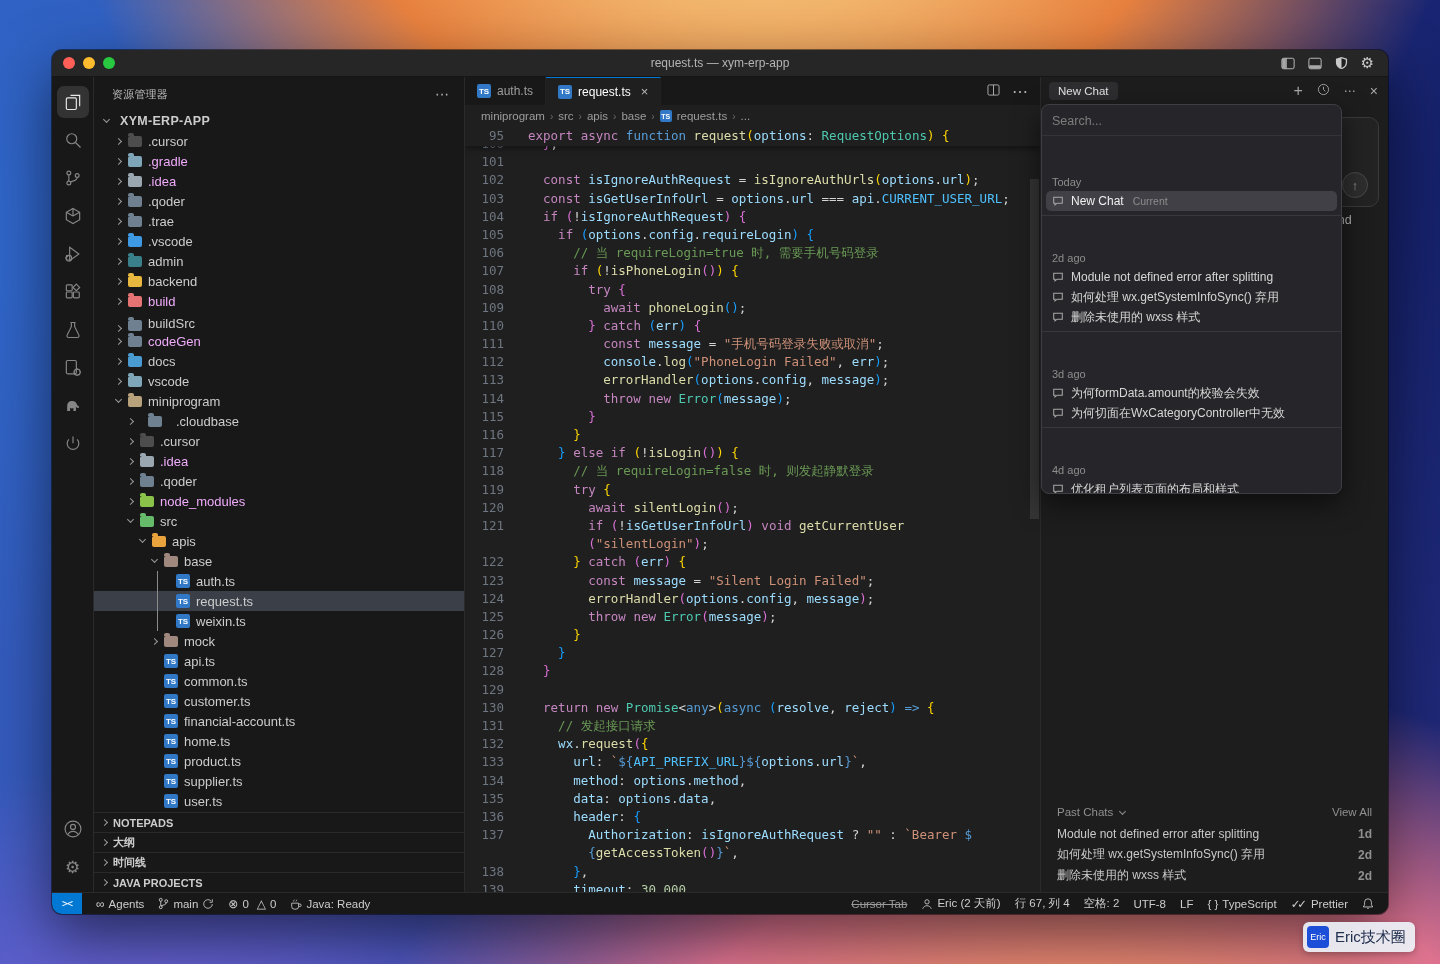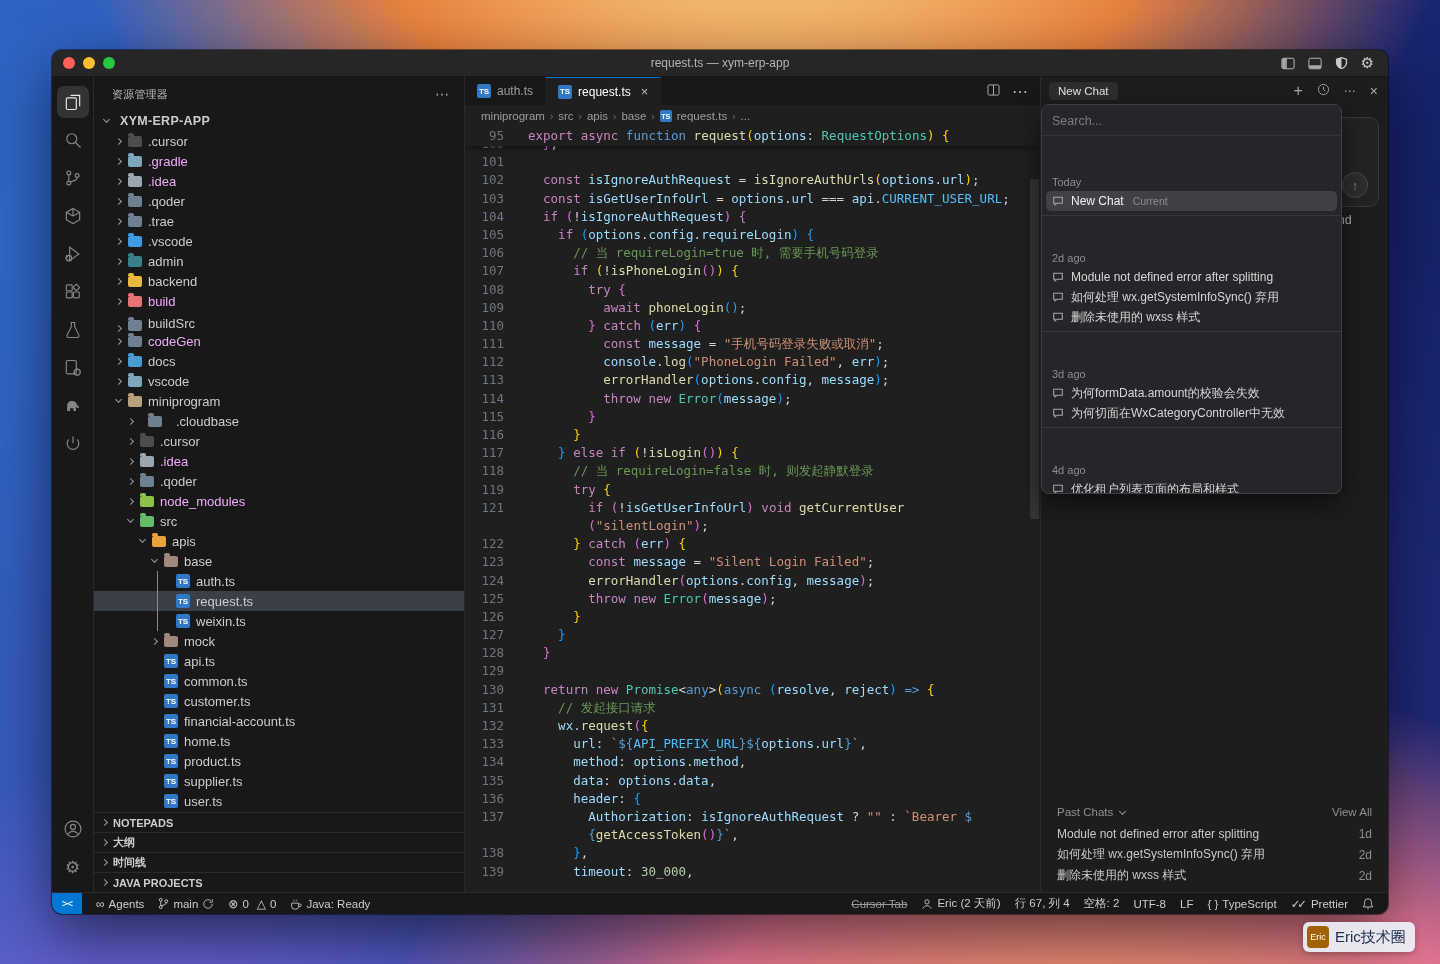--- a/index.html
+++ b/index.html
@@ -521,6 +521,7 @@
             <div class="crow"><span class="ln">117</span><span class="ct"><span class="tk-p">    </span><span class="tk-z">}</span><span class="tk-p"> </span><span class="tk-k">else</span><span class="tk-p"> </span><span class="tk-k">if</span><span class="tk-p"> </span><span class="tk-y">(</span><span class="tk-p">!</span><span class="tk-f">isLogin</span><span class="tk-u">()</span><span class="tk-y">)</span><span class="tk-p"> </span><span class="tk-y">{</span></span></div>
             <div class="crow"><span class="ln">118</span><span class="ct"><span class="tk-m">      // 当 requireLogin=false 时, 则发起静默登录</span></span></div>
             <div class="crow"><span class="ln">119</span><span class="ct"><span class="tk-p">      </span><span class="tk-k">try</span><span class="tk-p"> </span><span class="tk-y">{</span></span></div>
+            <div class="crow"><span class="ln">120</span><span class="ct"><span class="tk-p">        </span><span class="tk-k">await</span><span class="tk-p"> </span><span class="tk-f">silentLogin</span><span class="tk-u">()</span><span class="tk-p">;</span></span></div>
             <div class="crow"><span class="ln">121</span><span class="ct"><span class="tk-p">        </span><span class="tk-k">if</span><span class="tk-p"> </span><span class="tk-u">(</span><span class="tk-p">!</span><span class="tk-v">isGetUserInfoUrl</span><span class="tk-u">)</span><span class="tk-p"> </span><span class="tk-k">void</span><span class="tk-p"> </span><span class="tk-f">getCurrentUser</span></span></div>
             <div class="crow"><span class="ln"></span><span class="ct"><span class="tk-p">        </span><span class="tk-u">(</span><span class="tk-s">"silentLogin"</span><span class="tk-u">)</span><span class="tk-p">;</span></span></div>
             <div class="crow"><span class="ln">122</span><span class="ct"><span class="tk-p">      </span><span class="tk-y">}</span><span class="tk-p"> </span><span class="tk-k">catch</span><span class="tk-p"> </span><span class="tk-u">(</span><span class="tk-v">err</span><span class="tk-u">)</span><span class="tk-p"> </span><span class="tk-y">{</span></span></div>

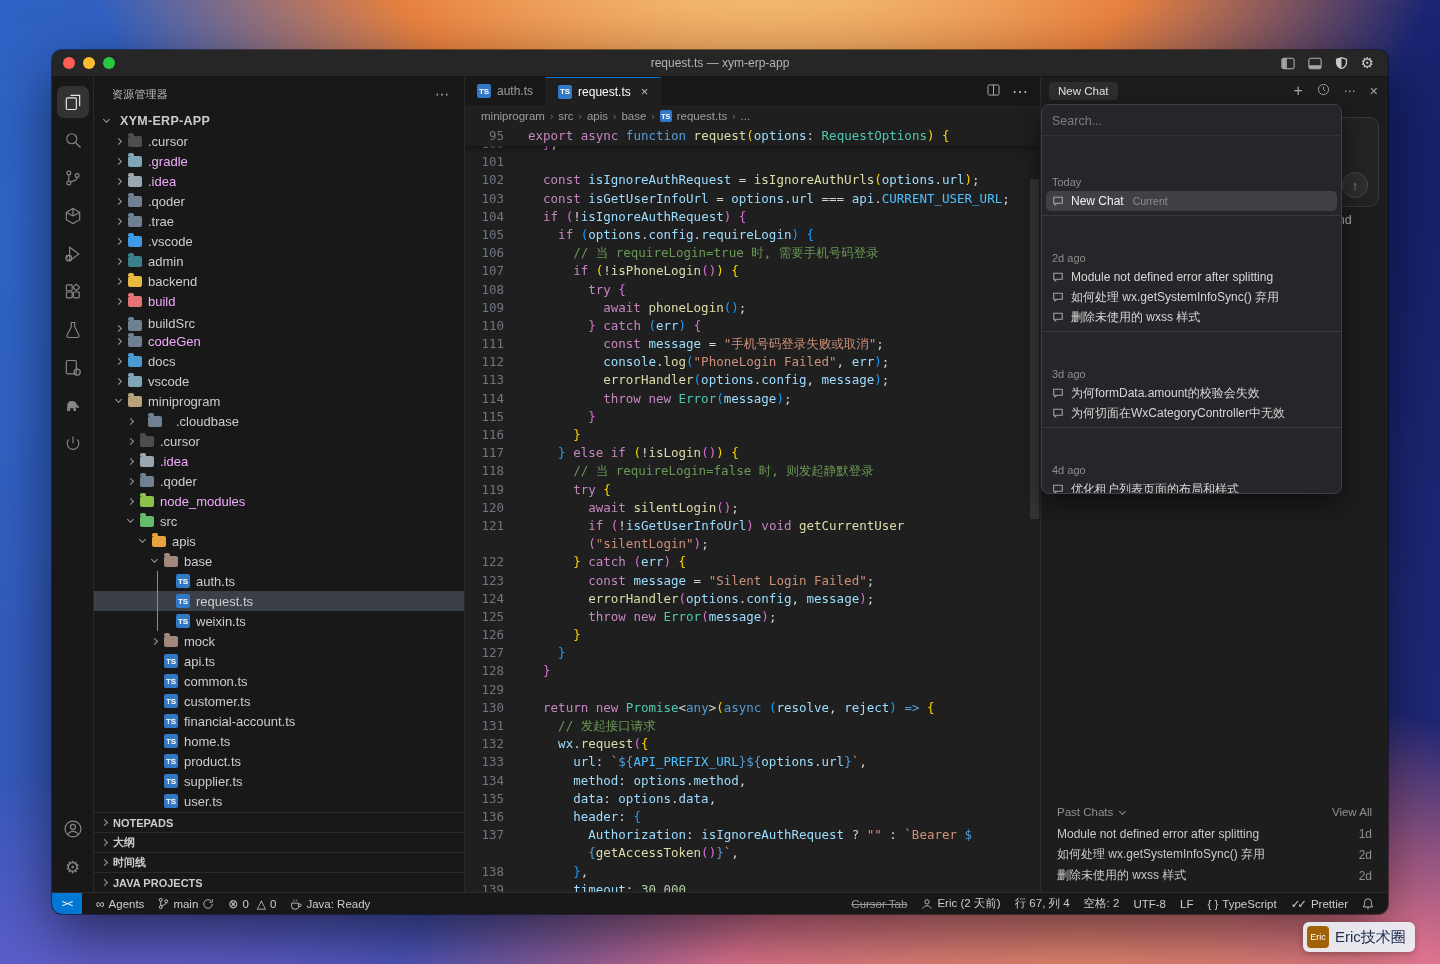--- a/index.html
+++ b/index.html
@@ -108,7 +108,7 @@
   .past-head { display:flex; align-items:center; color:#8f8f8f; font-size:11.5px; height:22px; }
   .past-head .va { margin-left:auto; }
   .past-row { display:flex; align-items:center; height:21px; font-size:12px; color:#c9c9c9; white-space:nowrap; }
-  .past-row .age { margin-left:auto; color:#8f8f8f; }
+  .past-row .age { margin-left:auto; color:#8f8f8f;font-weight:bold; }
   
   .statusbar { height:22px; background:#181818; border-top:1px solid #2a2a2a; display:flex; align-items:center;
     font-size:11.5px; color:#cccccc; flex:0 0 22px; }

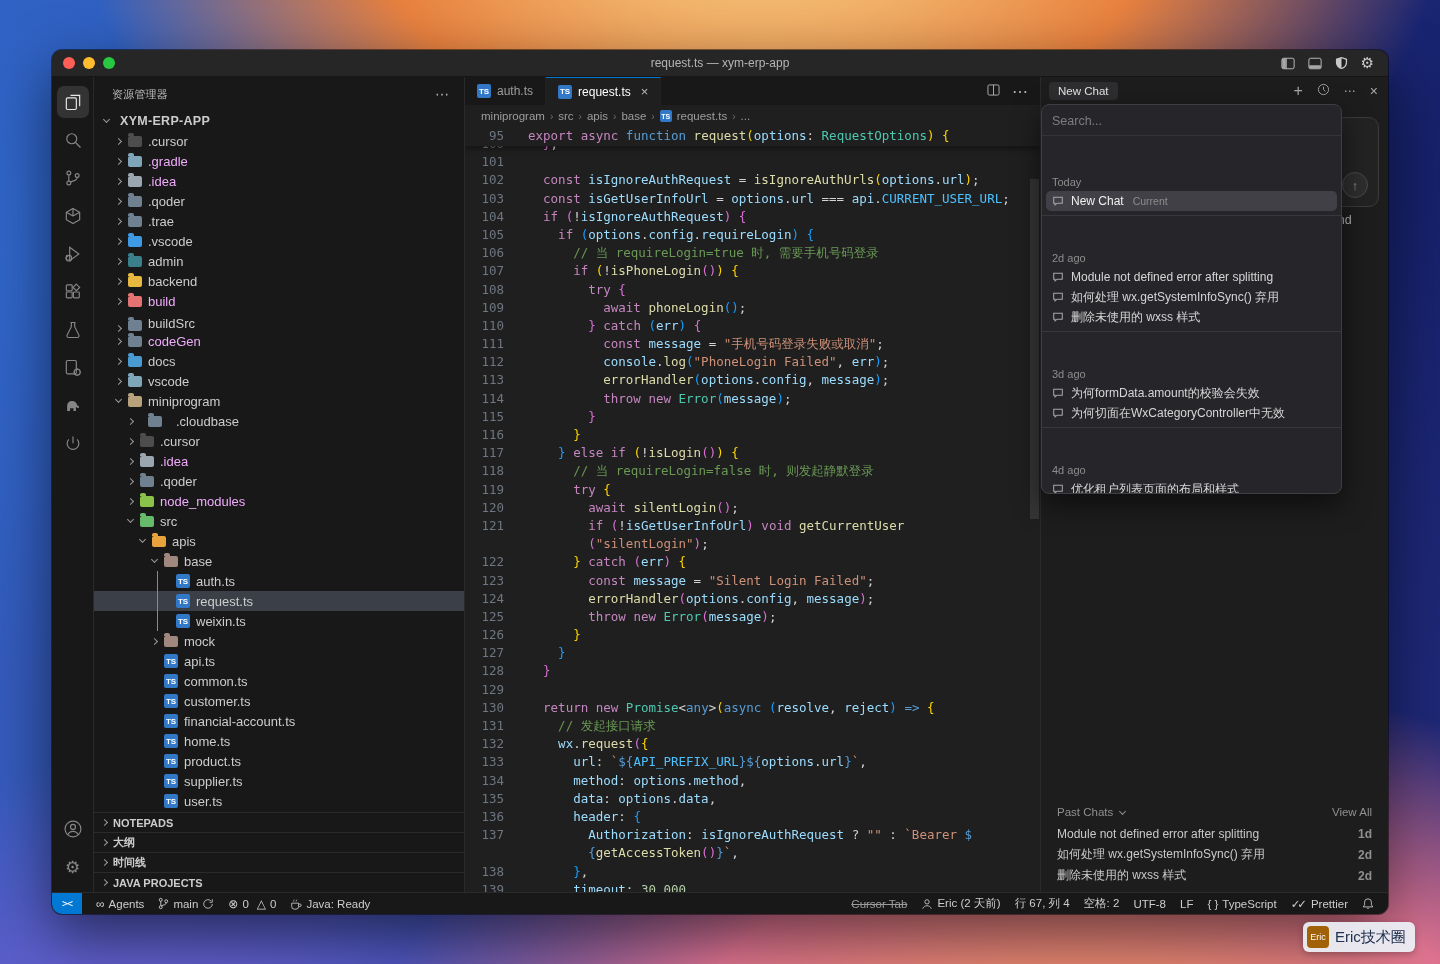--- a/index.html
+++ b/index.html
@@ -122,7 +122,7 @@
   
   .wm { position:absolute; left:1303px; top:922px; height:30px; background:rgba(237,242,249,.92); border-radius:6px;
     display:flex; align-items:center; gap:6px; padding:0 9px 0 4px; box-shadow:0 2px 6px rgba(0,0,0,.25); }
-  .wm-av { width:22px; height:22px; border-radius:4px; background:#a16207; color:#fff; font-size:9px; display:flex; align-items:center; justify-content:center; }
+  .wm-av { width:22px; height:22px; border-radius:4px; background:#1d4ed8; color:#fff; font-size:9px; display:flex; align-items:center; justify-content:center; }
   .wm-tx { color:#20304e; font-size:15px; }
 </style>
 </head>

